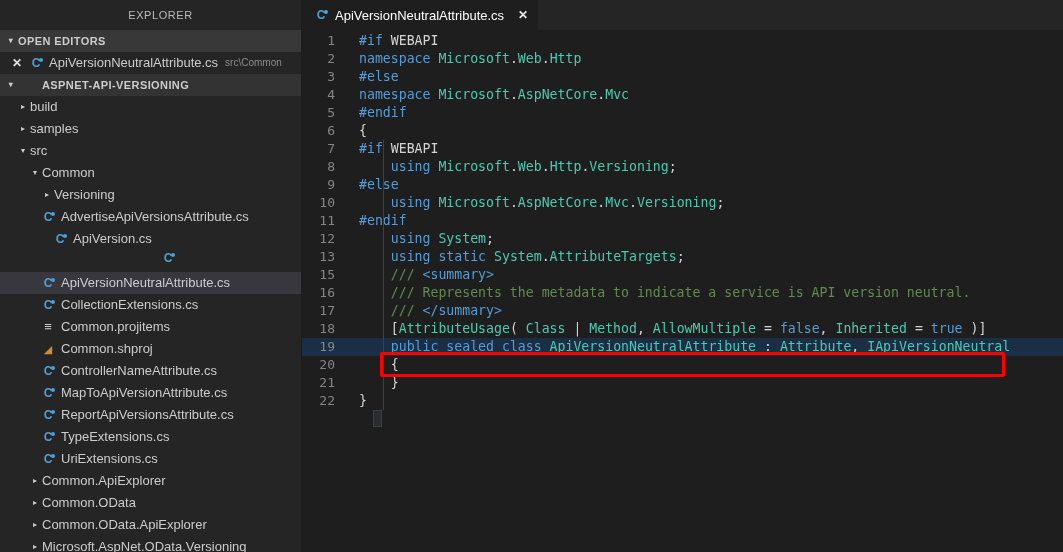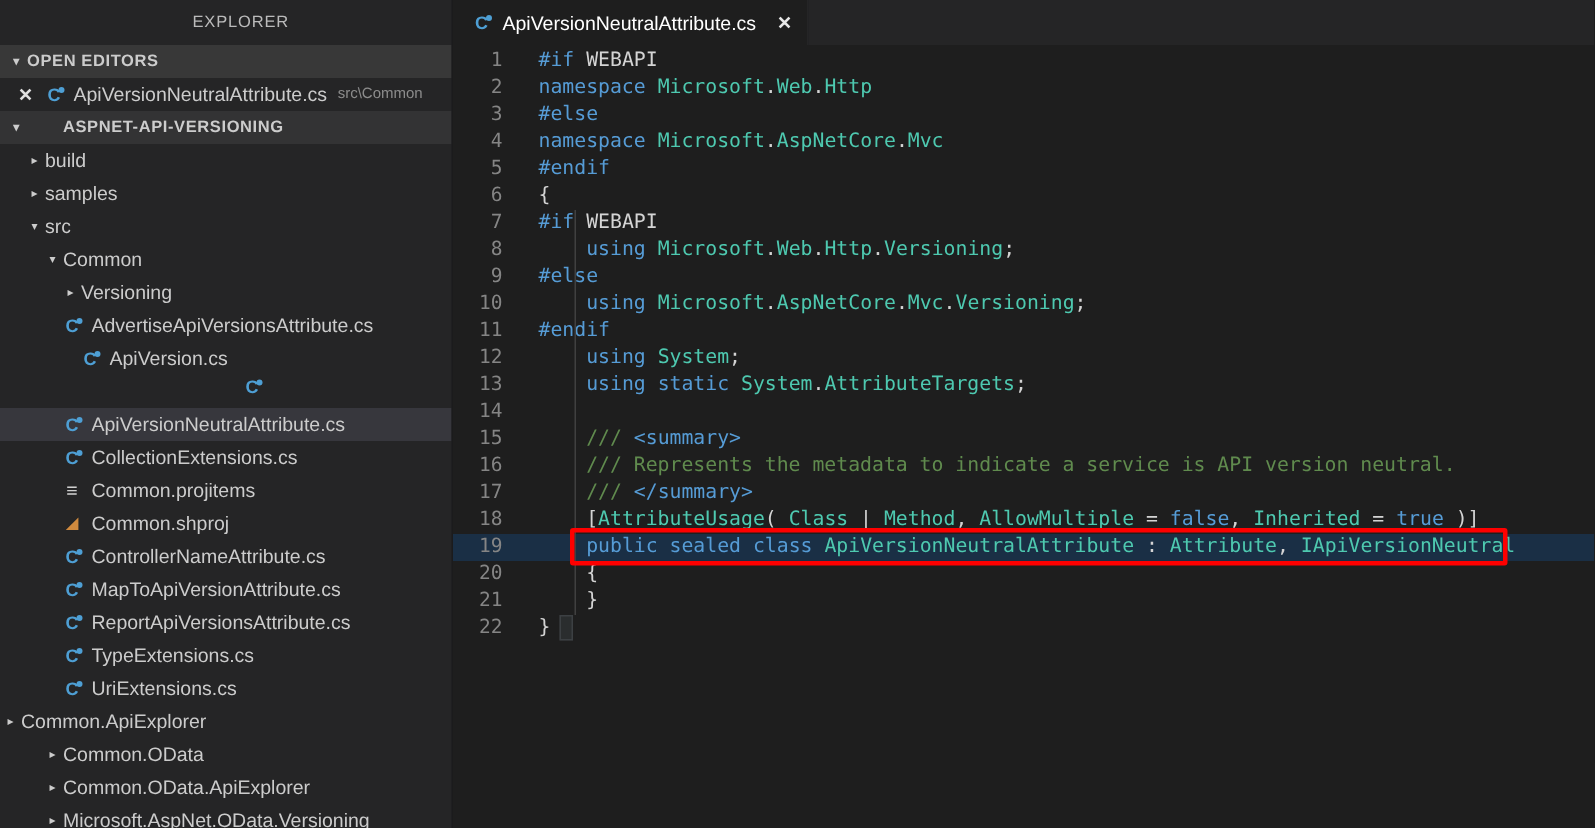--- a/index.html
+++ b/index.html
@@ -340,7 +340,6 @@
           <div class="cline"><div class="gutter">11</div><div class="ctext"><span class="ppk">#endif</span><span class="pl"></span></div></div>
           <div class="cline"><div class="gutter">12</div><div class="ctext">    <span class="k">using</span><span class="pl"> </span><span class="t">System</span><span class="pl">;</span></div></div>
           <div class="cline"><div class="gutter">13</div><div class="ctext">    <span class="k">using</span><span class="pl"> </span><span class="k">static</span><span class="pl"> </span><span class="t">System</span><span class="pl">.</span><span class="t">AttributeTargets</span><span class="pl">;</span></div></div>
-          <div class="cline"><div class="gutter">14</div><div class="ctext"></div></div>
           <div class="cline"><div class="gutter">15</div><div class="ctext">    <span class="cmt">///</span><span class="cmt"> </span><span class="xt">&lt;summary&gt;</span><span class="cmt"></span></div></div>
           <div class="cline"><div class="gutter">16</div><div class="ctext">    <span class="cmt">///</span><span class="cmt"> Represents the metadata to indicate a service is API version neutral.</span></div></div>
           <div class="cline"><div class="gutter">17</div><div class="ctext">    <span class="cmt">///</span><span class="cmt"> </span><span class="xt">&lt;/summary&gt;</span><span class="cmt"></span></div></div>

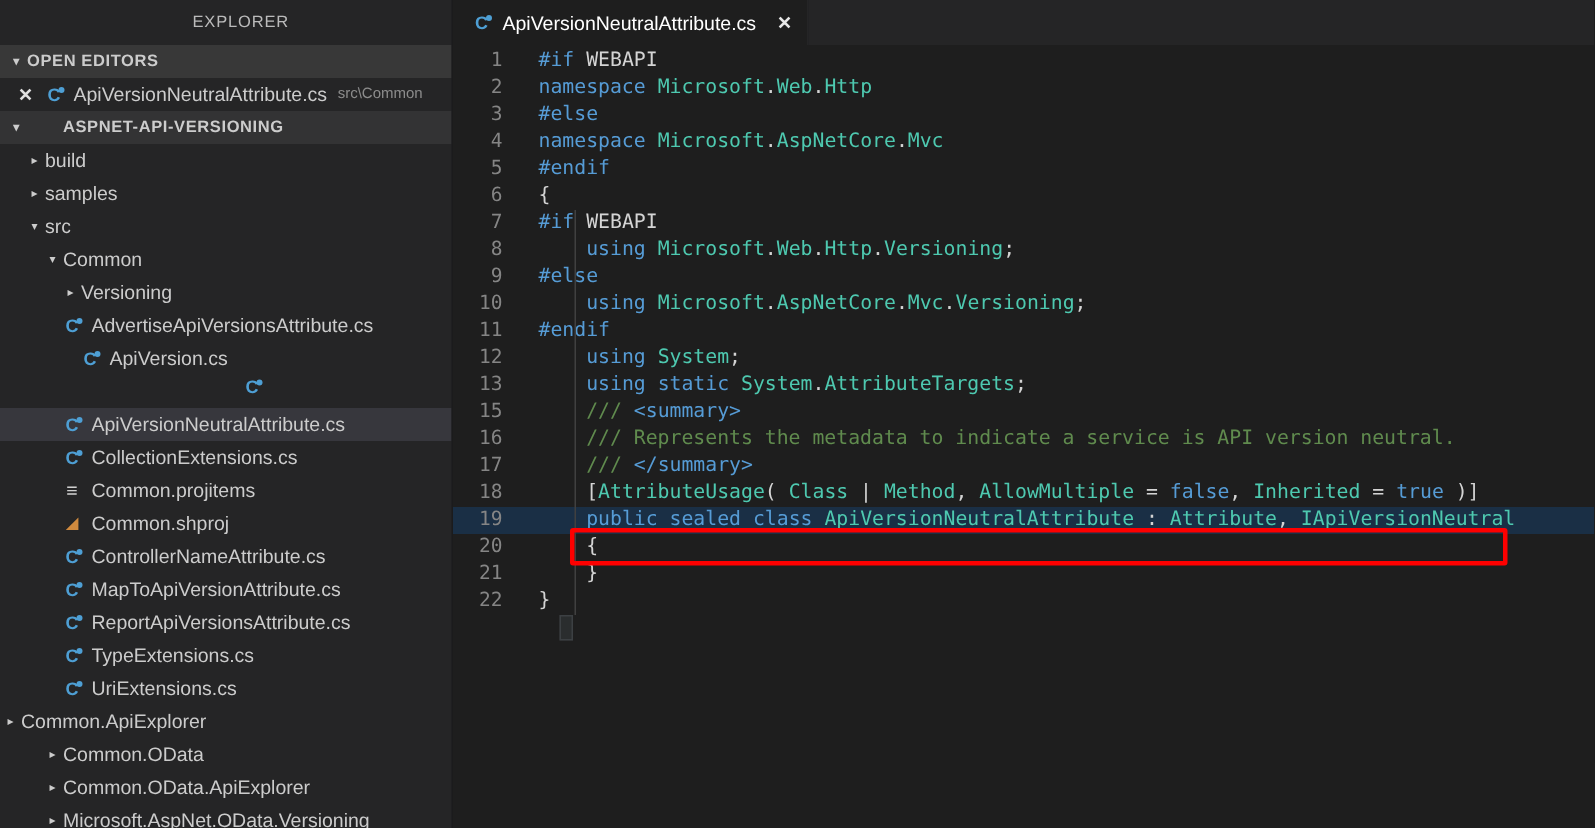--- a/index.html
+++ b/index.html
@@ -296,7 +296,7 @@
           <span class="ico ico-cs"></span>
           <span class="label">UriExtensions.cs</span>
         </div>
-        <div class="row" style="">
+        <div class="row" style="padding-left: 28px;">
           <span class="tw closed"></span>
           <span class="label">Common.ApiExplorer</span>
         </div>

